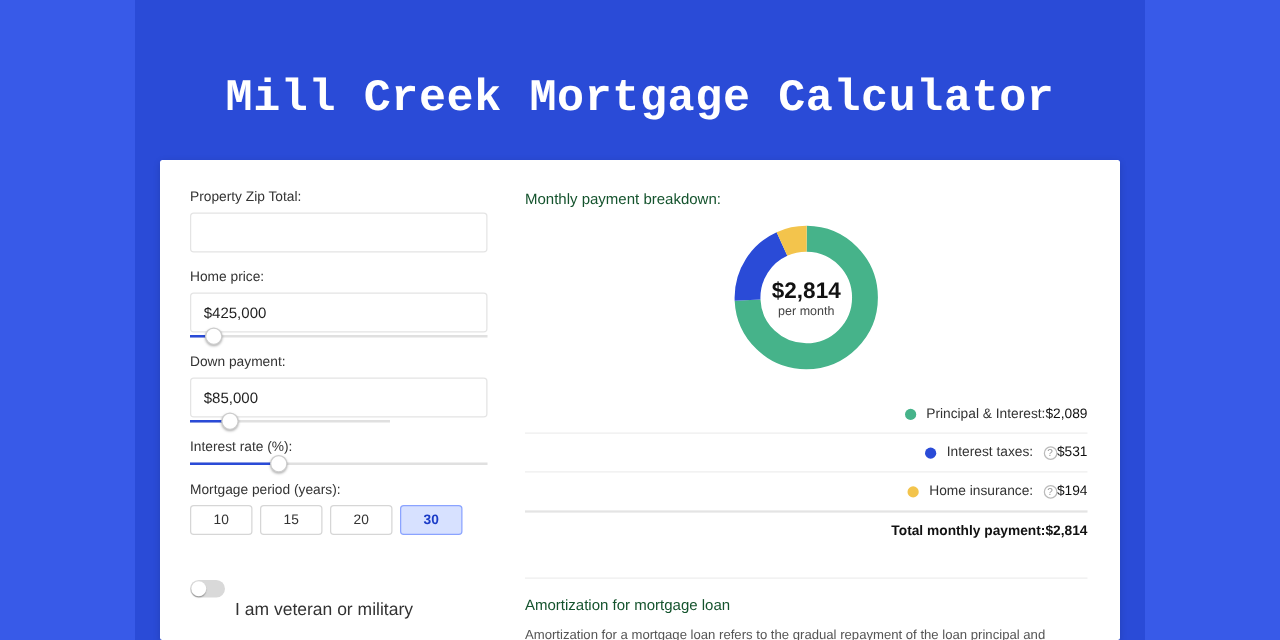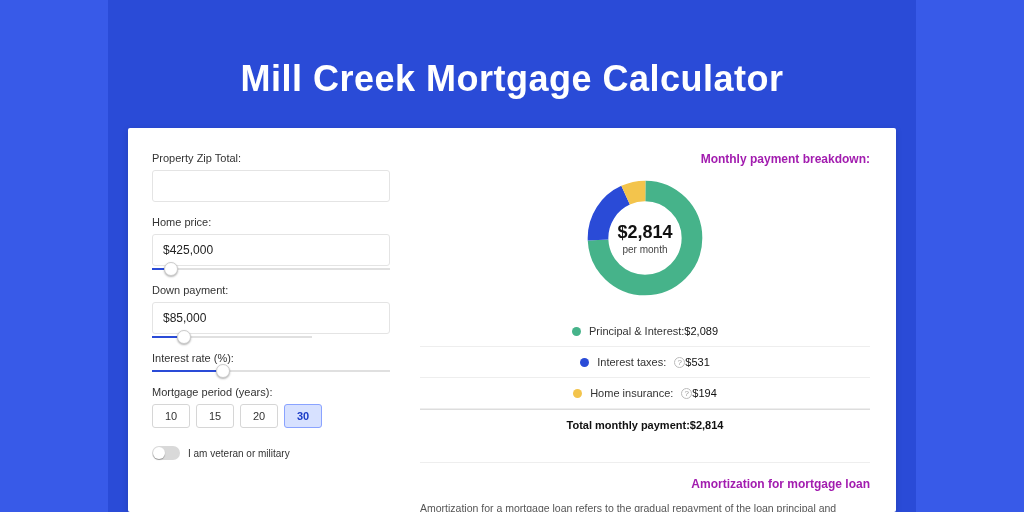--- a/index.html
+++ b/index.html
@@ -6,7 +6,7 @@
   html, body { width: 1024px; height: 512px; overflow: hidden; font-family: Arial, Helvetica, sans-serif; }
   .page { width: 1024px; height: 512px; background: #385ae8; position: relative; }
   .inner-band { position: absolute; left: 108px; top: 0; width: 808px; height: 512px; background: #2a4bd7; }
-  .title { position: absolute; width: 100%; text-align: center; top: 58px; color: #fff; font-size: 36px; font-weight: 700; letter-spacing: 0.5px; }
+  .title { position: absolute; width: 100%; text-align: center; top: 58px; color: #fff; font-size: 36px; font-weight: 700; letter-spacing: 0.5px; font-family: Liberation Mono, monospace; }
   .card { position: absolute; left: 128px; top: 128px; width: 768px; height: 384px; background: #fff; border-radius: 2px; box-shadow: 0 2px 6px rgba(0,0,0,0.15); display: flex; overflow: hidden; }
   .left-pane { width: 280px; padding: 24px 18px 0 24px; }
   .right-pane { flex: 1; padding: 24px 26px 0 12px; }

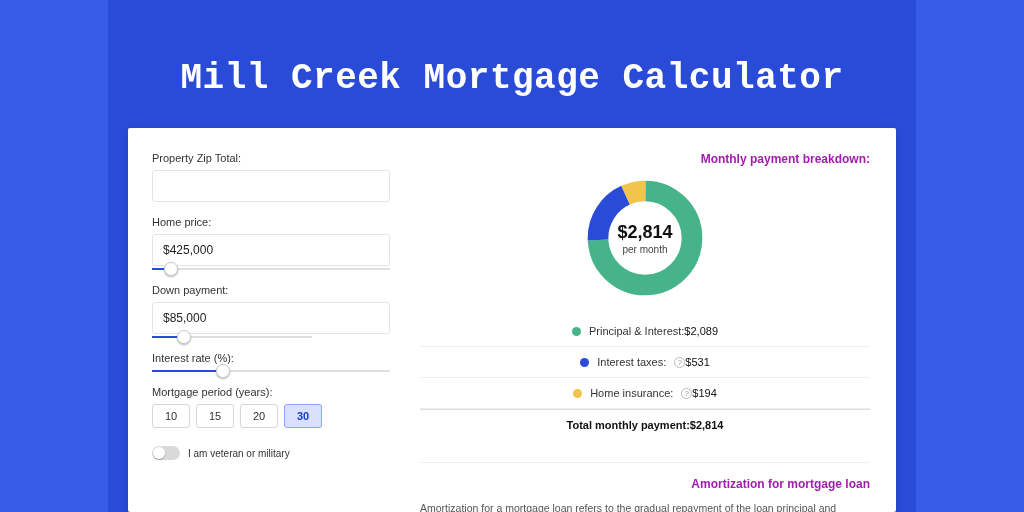--- a/index.html
+++ b/index.html
@@ -31,7 +31,7 @@
   .toggle-knob { width: 12px; height: 12px; background: #fff; border-radius: 50%; position: absolute; top: 1px; left: 1px; box-shadow: 0 1px 1px rgba(0,0,0,0.3); }
   .toggle-label { font-size: 10px; color: #333; }
 
-  .section-title { font-size: 12px; font-weight: bold; color: #a21caf; margin-bottom: 10px; text-align: right; }
+  .section-title { font-size: 12px; font-weight: normal; color: #14532d; margin-bottom: 10px; }
   .donut-wrap { display: flex; justify-content: center; margin: 6px 0 16px 0; }
   .donut { position: relative; width: 124px; height: 124px; }
   .donut-center { position: absolute; inset: 0; display: flex; flex-direction: column; align-items: center; justify-content: center; }

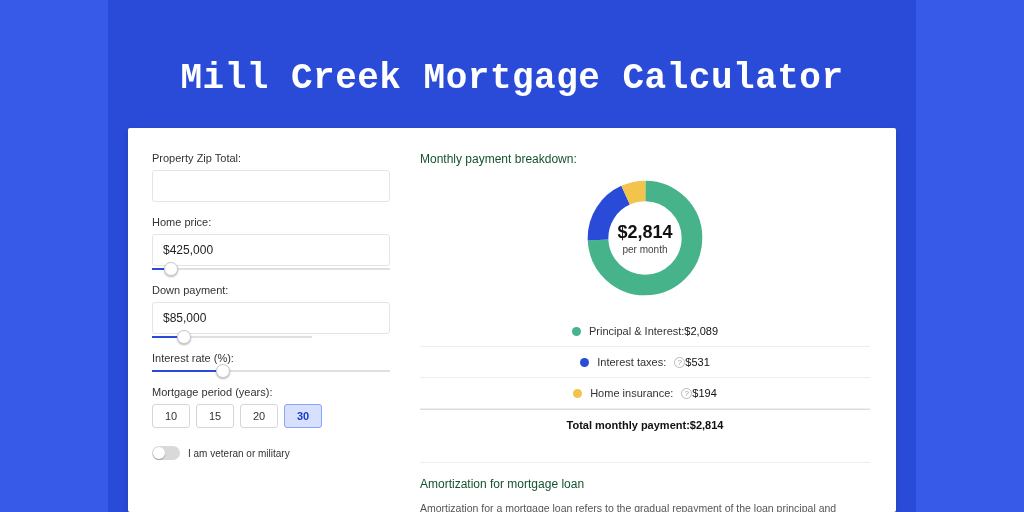--- a/index.html
+++ b/index.html
@@ -38,7 +38,7 @@
   .donut-amount { font-size: 18px; font-weight: bold; color: #111; }
   .donut-sub { font-size: 10px; color: #444; margin-top: 1px; }
 
-  .legend-row { display: flex; align-items: center; justify-content: center; padding: 9px 0; border-bottom: 1px solid #eee; }
+  .legend-row { display: flex; align-items: center; justify-content: flex-end; padding: 9px 0; border-bottom: 1px solid #eee; }
   .legend-row.total { border-top: 1px solid #ddd; border-bottom: none; }
   .legend-left { display: flex; align-items: center; gap: 8px; }
   .dot { width: 9px; height: 9px; border-radius: 50%; display: inline-block; }

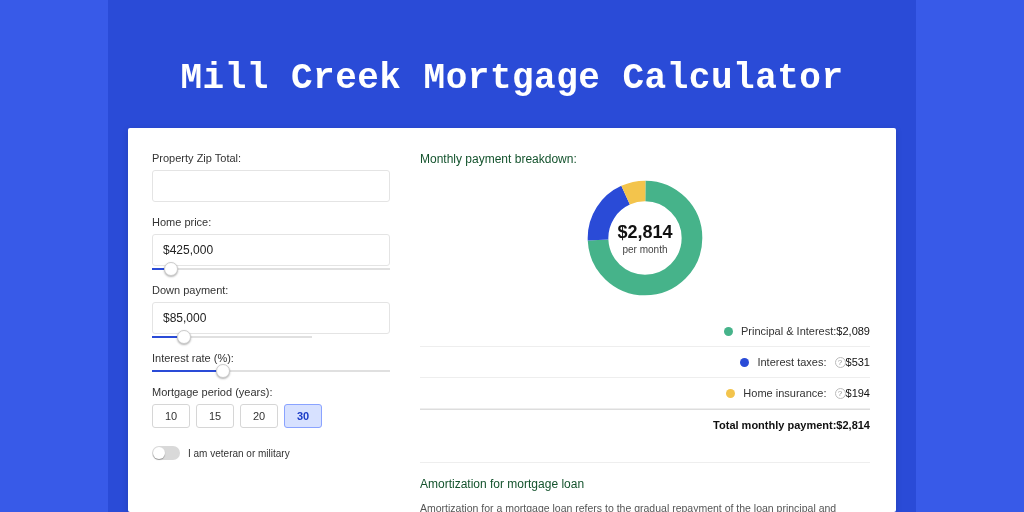--- a/index.html
+++ b/index.html
@@ -23,7 +23,7 @@
   .dual-row .text-input.small { width: 72px; }
 
   .period-row { display: flex; gap: 6px; margin-top: 4px; }
-  .period-btn { width: 38px; height: 24px; border: 1px solid #d6d6d6; border-radius: 3px; background: #fff; font-size: 11px; color: #333; display: flex; align-items: center; justify-content: center; cursor: pointer; }
+  .period-btn { width: 50px; height: 24px; border: 1px solid #d6d6d6; border-radius: 3px; background: #fff; font-size: 11px; color: #333; display: flex; align-items: center; justify-content: center; cursor: pointer; }
   .period-btn.selected { background: #d7e1ff; border-color: #8aa3ff; color: #1a3bc7; font-weight: bold; }
 
   .toggle-row { display: flex; align-items: center; gap: 8px; margin-top: 18px; }

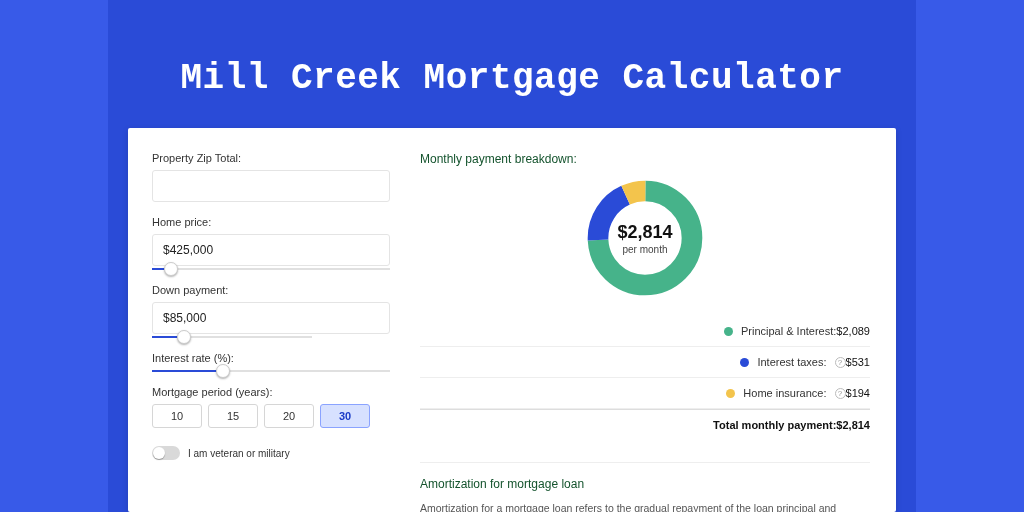--- a/index.html
+++ b/index.html
@@ -29,7 +29,7 @@
   .toggle-row { display: flex; align-items: center; gap: 8px; margin-top: 18px; }
   .toggle { width: 28px; height: 14px; background: #d9d9d9; border-radius: 8px; position: relative; }
   .toggle-knob { width: 12px; height: 12px; background: #fff; border-radius: 50%; position: absolute; top: 1px; left: 1px; box-shadow: 0 1px 1px rgba(0,0,0,0.3); }
-  .toggle-label { font-size: 10px; color: #333; }
+  .toggle-label { font-size: 14px; color: #333; margin-top: 33px; }
 
   .section-title { font-size: 12px; font-weight: normal; color: #14532d; margin-bottom: 10px; }
   .donut-wrap { display: flex; justify-content: center; margin: 6px 0 16px 0; }

